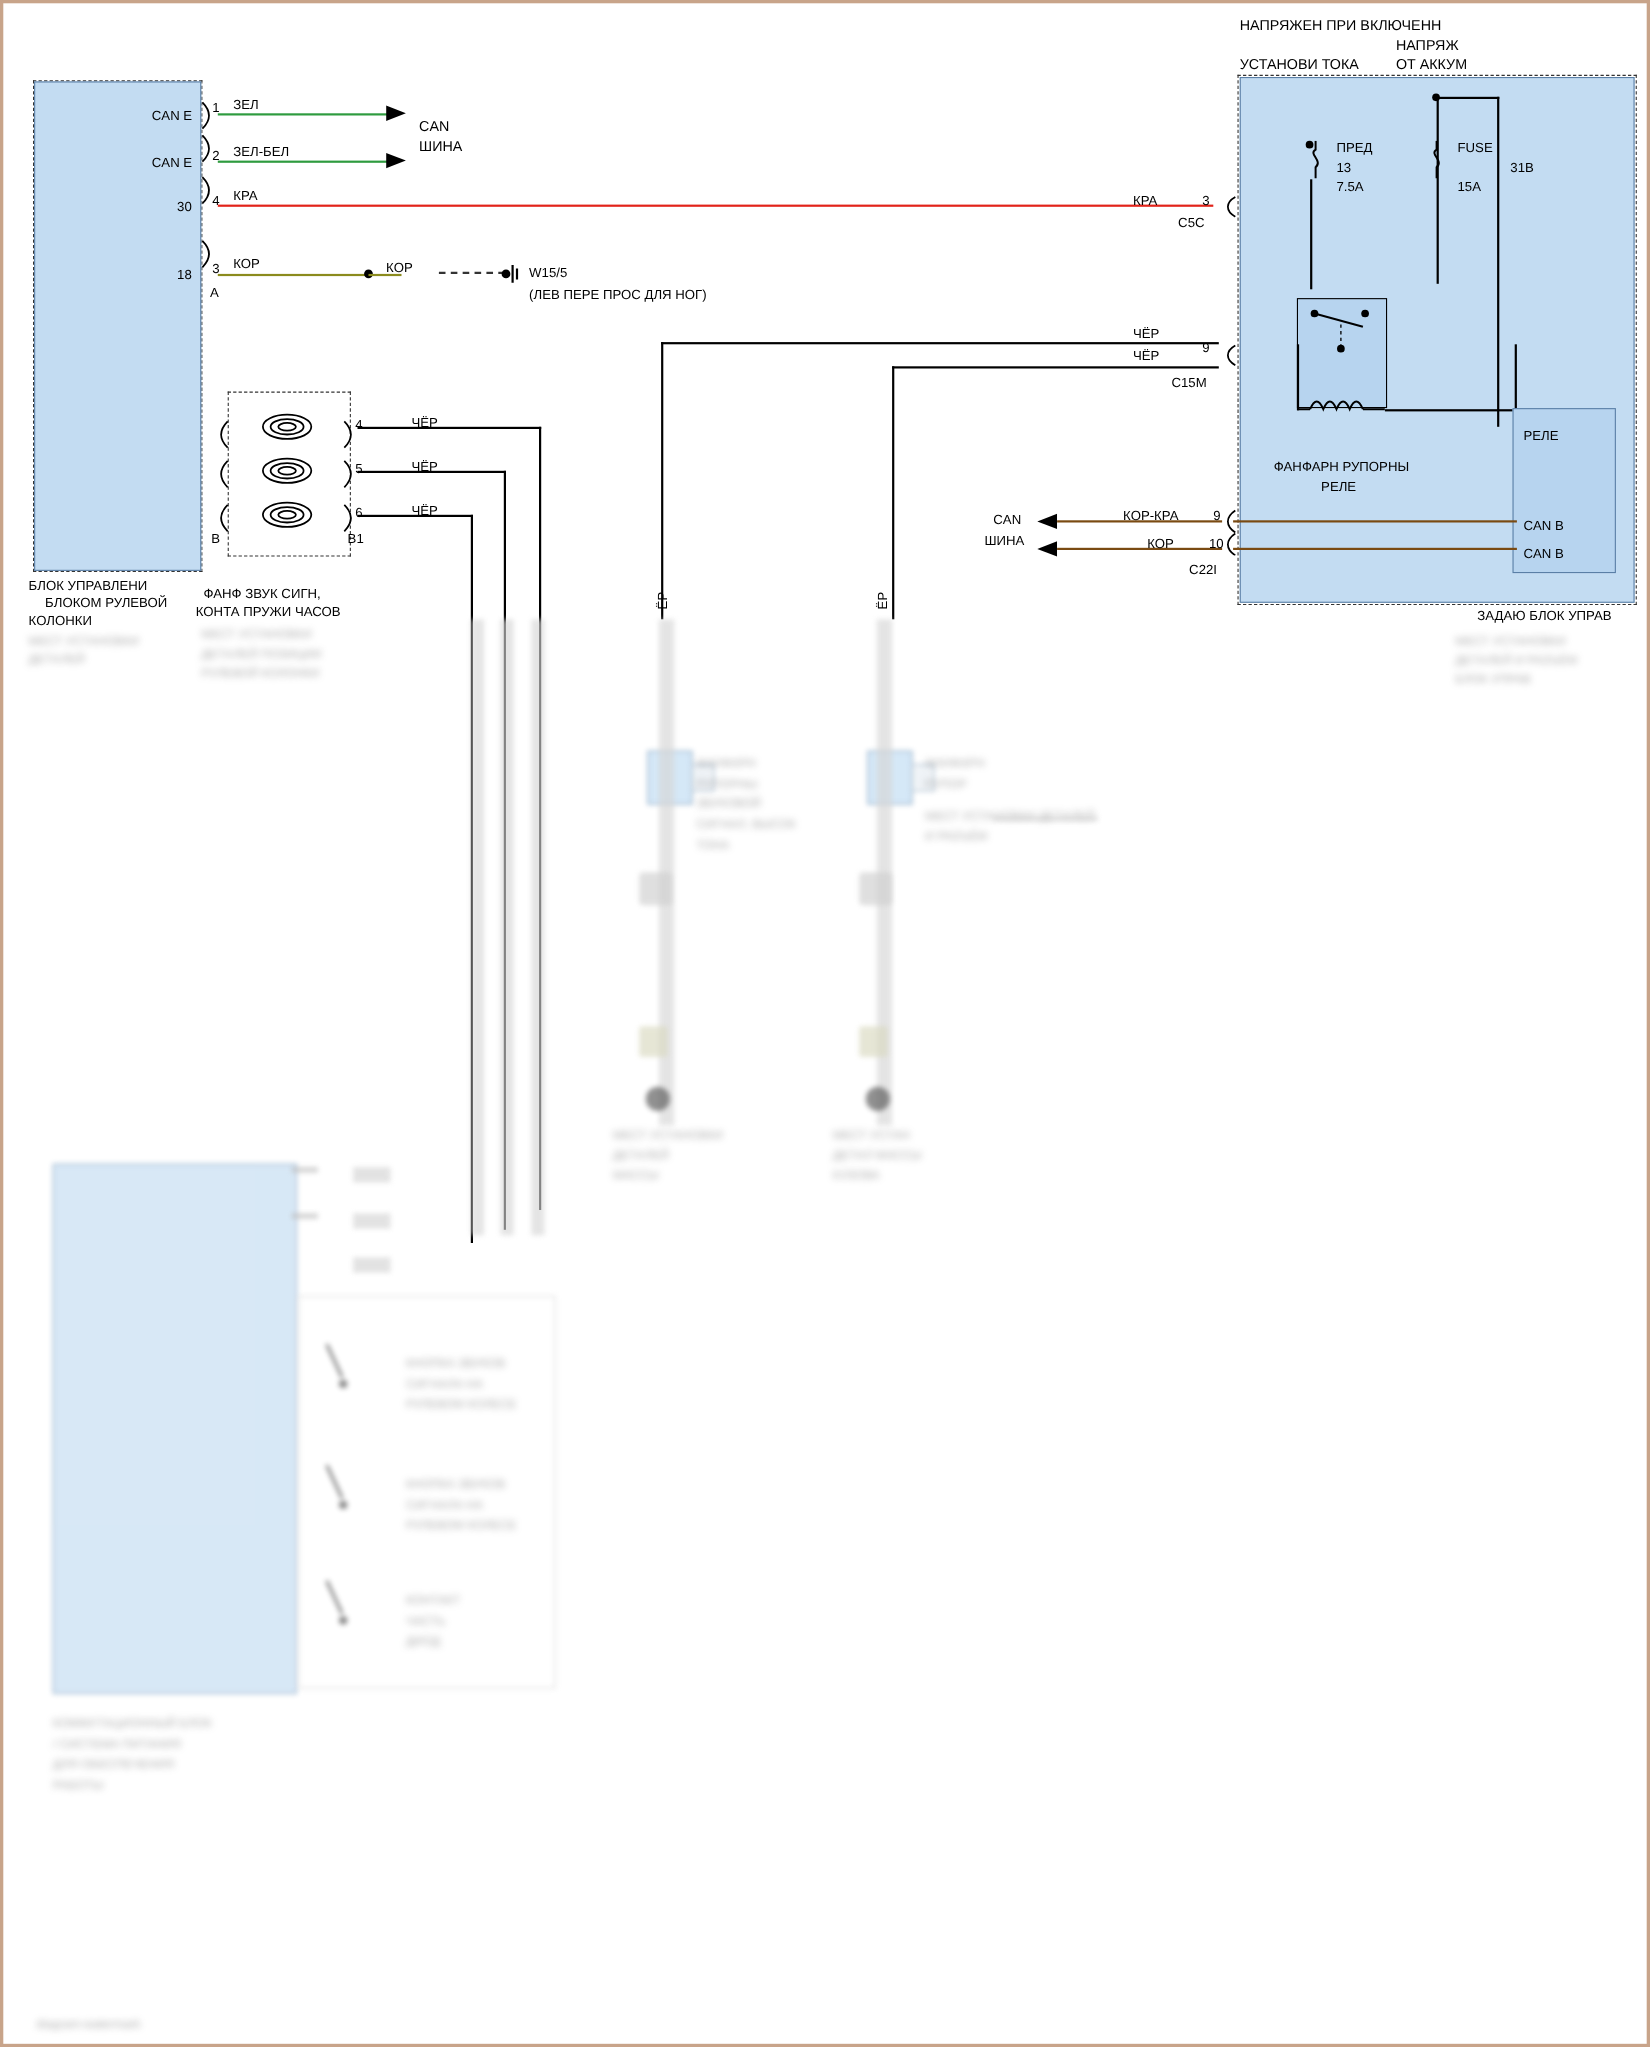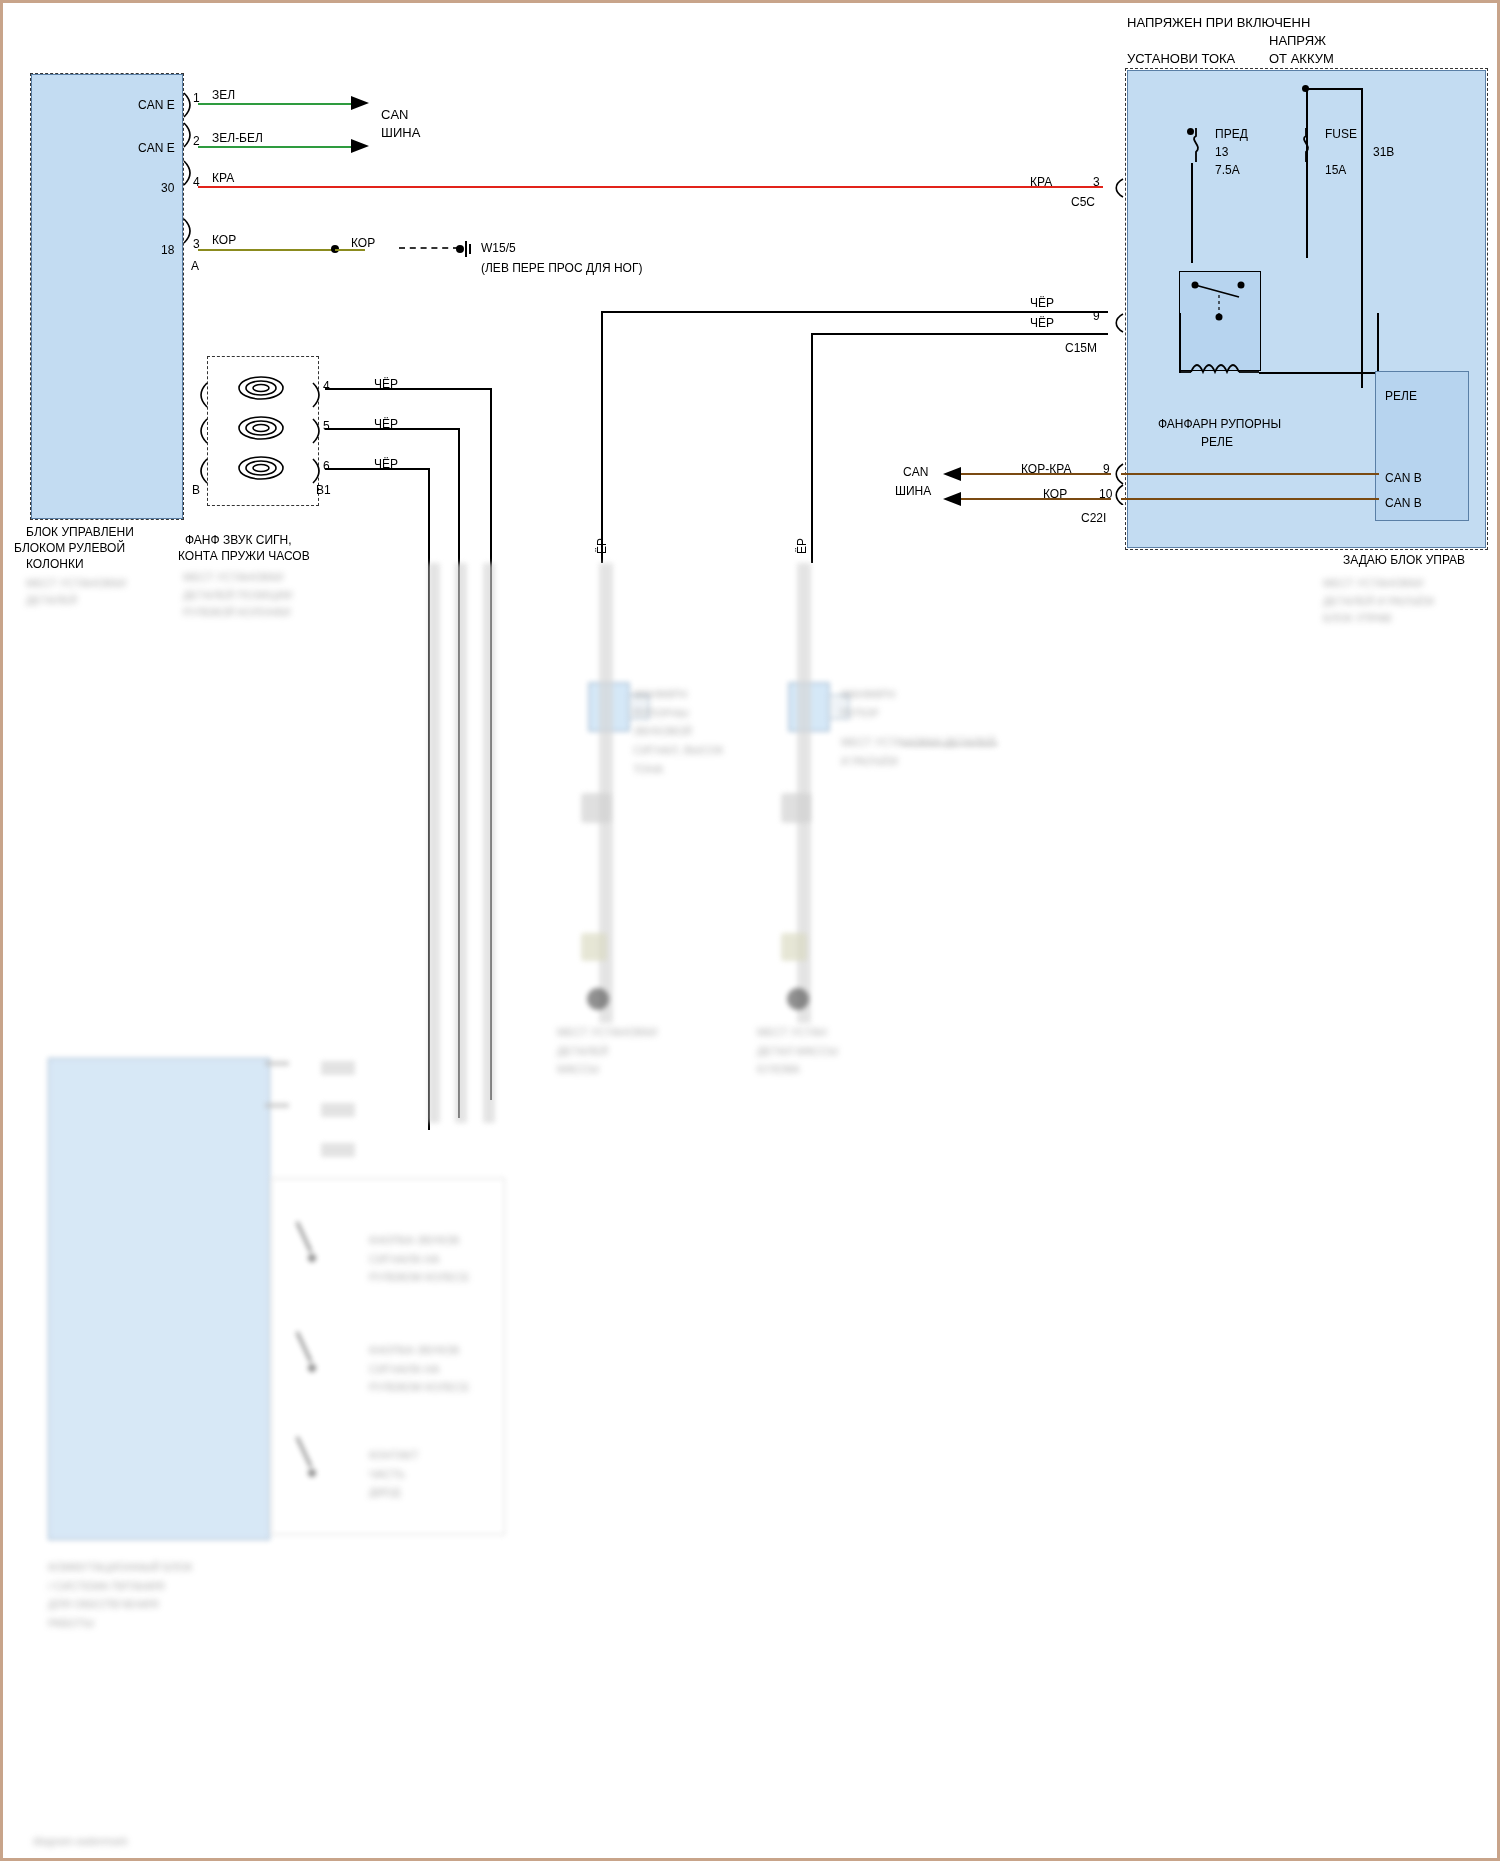--- a/index.html
+++ b/index.html
@@ -79,7 +79,7 @@
   <div class="abs blue-box" style="left:28px; top:71px; width:150px; height:443px;"></div>
 
   <div class="abs lbl sm" style="left:23px; top:522px; width:170px;">БЛОК УПРАВЛЕНИ</div>
-  <div class="abs lbl sm" style="left:11px; top:538px; width:170px;">БЛОКОМ РУЛЕВОЙ</div>
+  <div class="abs lbl sm" style="left:38px; top:538px; width:170px;">БЛОКОМ РУЛЕВОЙ</div>
   <div class="abs lbl sm" style="left:23px; top:554px; width:170px;">КОЛОНКИ</div>
   <div class="abs lbl xs blur2 grey-txt" style="left:23px; top:572px; width:110px; line-height:1.5;">МЕСТ УСТАНОВКИ<br>ДЕТАЛЕЙ</div>
 

